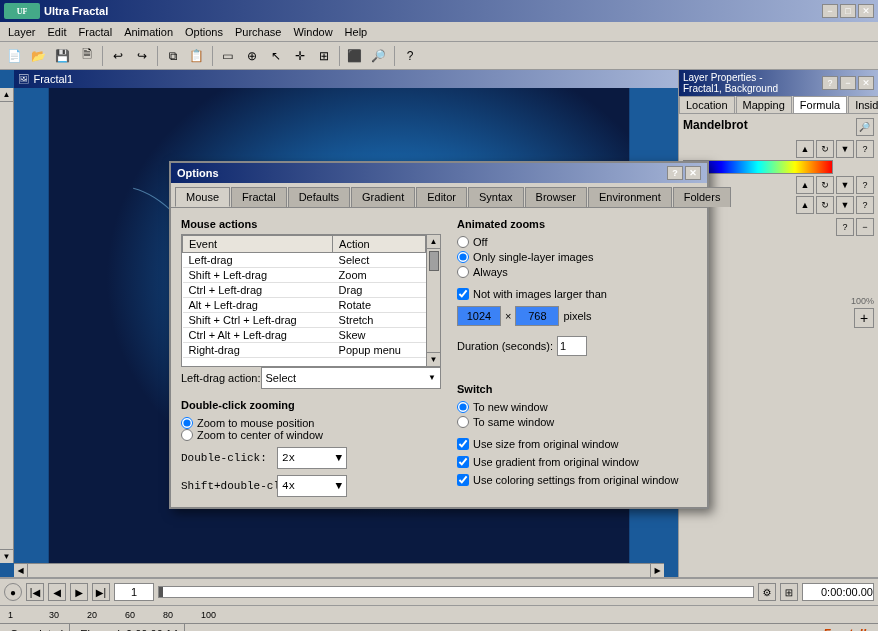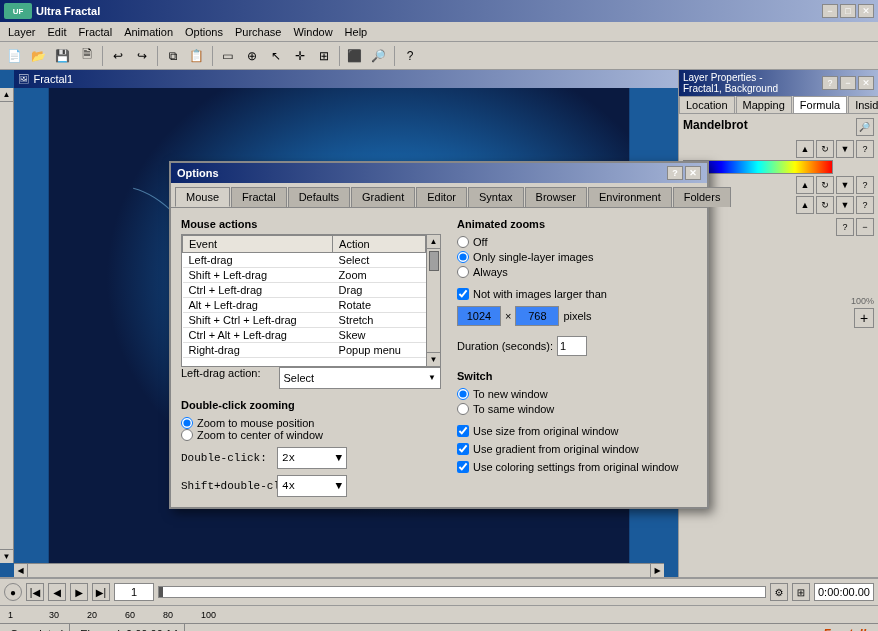--- a/index.html
+++ b/index.html
@@ -16,7 +16,7 @@
       justify-content: space-between;
     }
     .title-bar-left { display: flex; align-items: center; gap: 4px; }
-    .title-bar-icon { width: 28px; height: 16px; background: #4a8; border-radius: 2px; display: flex; align-items: center; justify-content: center; font-size: 9px; color: white; }
+    .title-bar-icon { width: 36px; height: 16px; background: #4a8; border-radius: 2px; display: flex; align-items: center; justify-content: center; font-size: 9px; color: white; font-family: Liberation Serif, serif; }
     .title-bar-title { font-size: 11px; font-weight: bold; }
     .title-bar-buttons { display: flex; gap: 2px; }
     .tb-btn { width: 16px; height: 14px; background: #d4d0c8; border: 1px solid #888; font-size: 9px; display: flex; align-items: center; justify-content: center; cursor: pointer; }

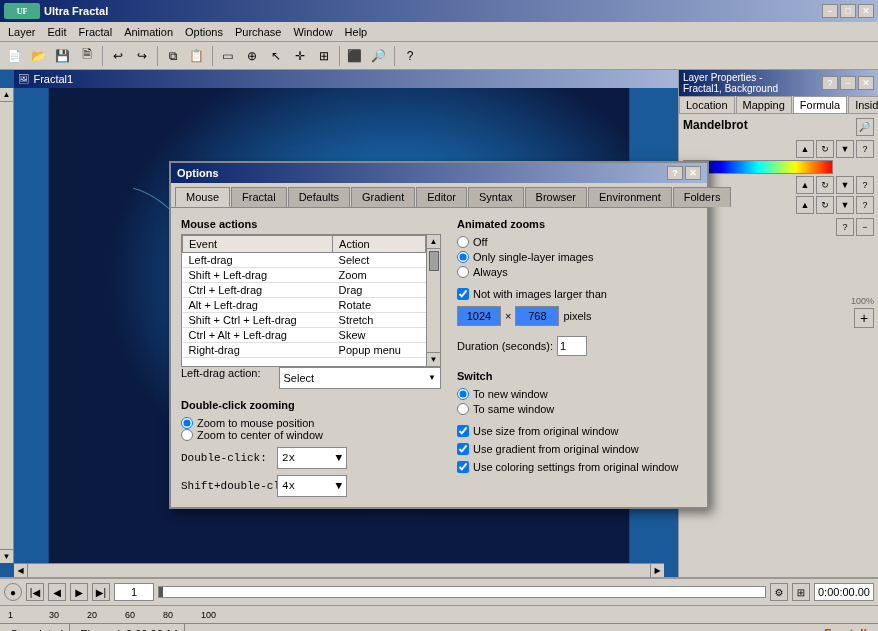--- a/index.html
+++ b/index.html
@@ -573,7 +573,7 @@
           </div>
         </div>
 
-        <div style="flex:1;display:flex;flex-direction:column;gap:14px;">
+        <div style="flex:1;display:flex;flex-direction:column;gap:27px;">
 
           <div class="animated-zooms">
             <div class="section-label">Animated zooms</div>

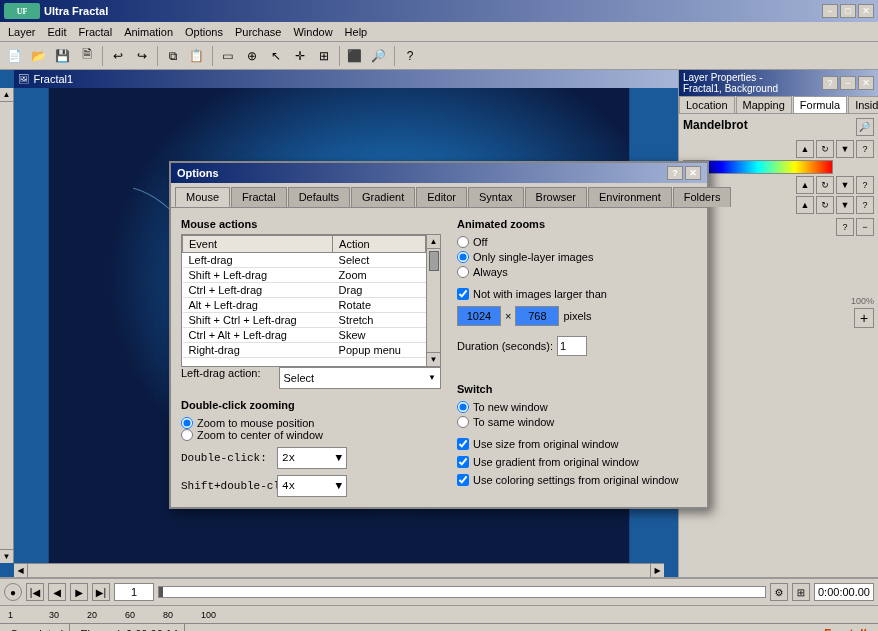--- a/index.html
+++ b/index.html
@@ -192,7 +192,7 @@
       border-bottom: 1px solid #e0e0e0;
       padding: 1px 6px;
     }
-    .left-drag-row { display: flex; align-items: flex-start; gap: 18px; }
+    .left-drag-row { display: flex; align-items: center; gap: 0; }
     .left-drag-label { white-space: nowrap; }
     .select-dropdown {
       height: 22px;

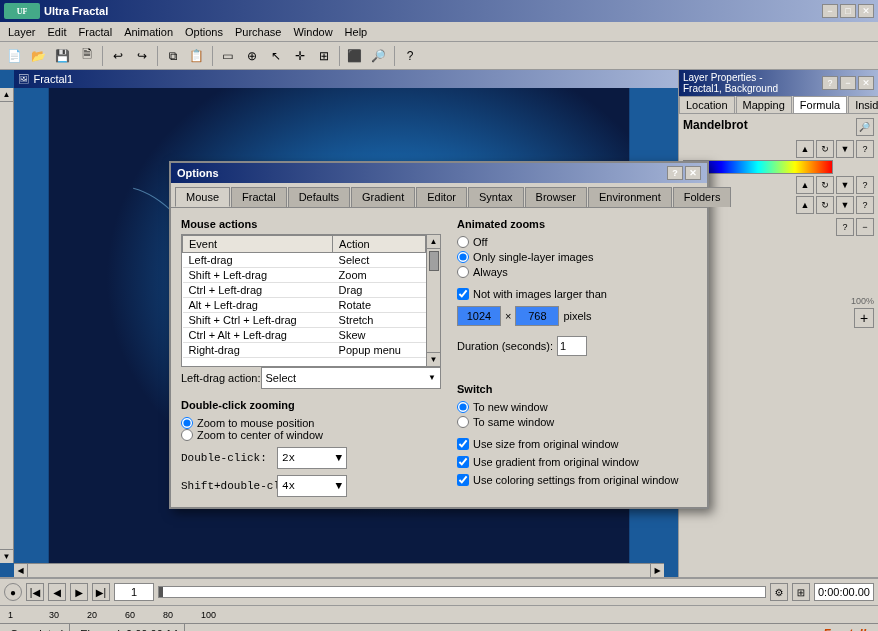--- a/index.html
+++ b/index.html
@@ -260,7 +260,7 @@
       gap: 4px;
     }
     .timeline-btn { width: 18px; height: 18px; border: 1px solid #888; background: #d4d0c8; display: flex; align-items: center; justify-content: center; cursor: pointer; font-size: 10px; }
-    .time-input { width: 60px; height: 18px; border: 1px solid #888; background: white; font-size: 11px; text-align: center; }
+    .time-input { width: 72px; height: 18px; border: 1px solid #888; background: white; font-size: 11px; text-align: right; }
     .frame-input { width: 40px; height: 18px; border: 1px solid #888; background: white; font-size: 11px; text-align: center; }
     .timeline-track { flex: 1; height: 12px; background: white; border: 1px solid #888; }
     .timeline-thumb { width: 4px; height: 100%; background: #555; }

